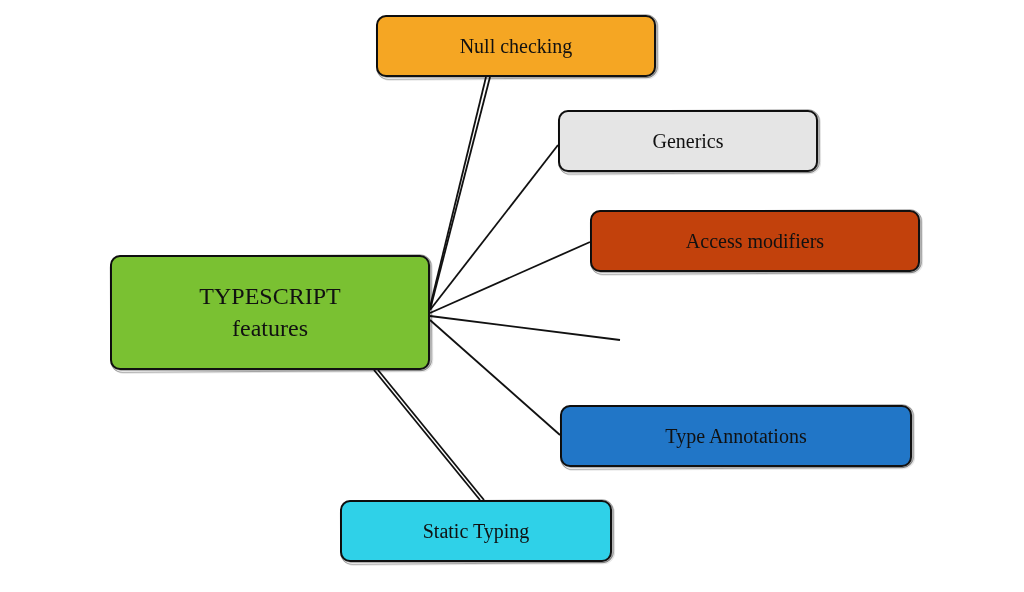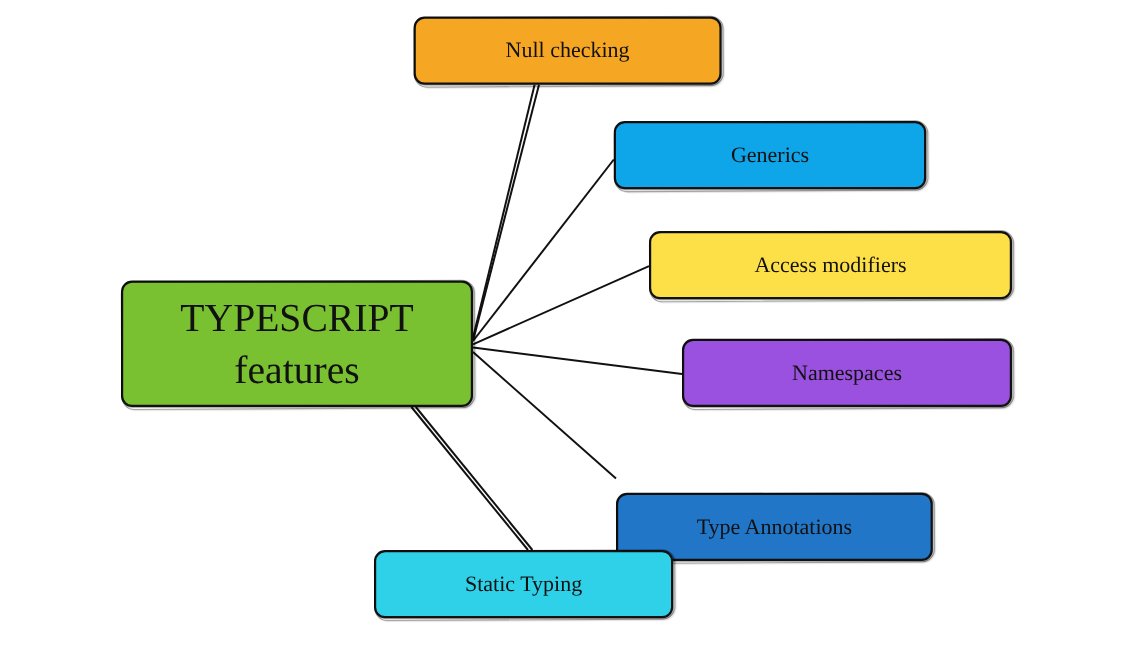--- a/index.html
+++ b/index.html
@@ -59,7 +59,7 @@
       white-space: nowrap;
     }
     .n-null { left: 376px; top: 15px; width: 280px; background: #F5A623; }
-    .n-generics { left: 558px; top: 110px; width: 284px; background: #0ea5e9; }
+    .n-generics { left: 558px; top: 110px; width: 260px; background: #e5e5e5; }
     .n-access { left: 590px; top: 210px; width: 330px; background: #fde047; }
     .n-namespaces { left: 620px; top: 308px; width: 300px; background: #9B51E0; }
     .n-typeann { left: 560px; top: 405px; width: 288px; background: #2176C7; margin-top: 43px; }

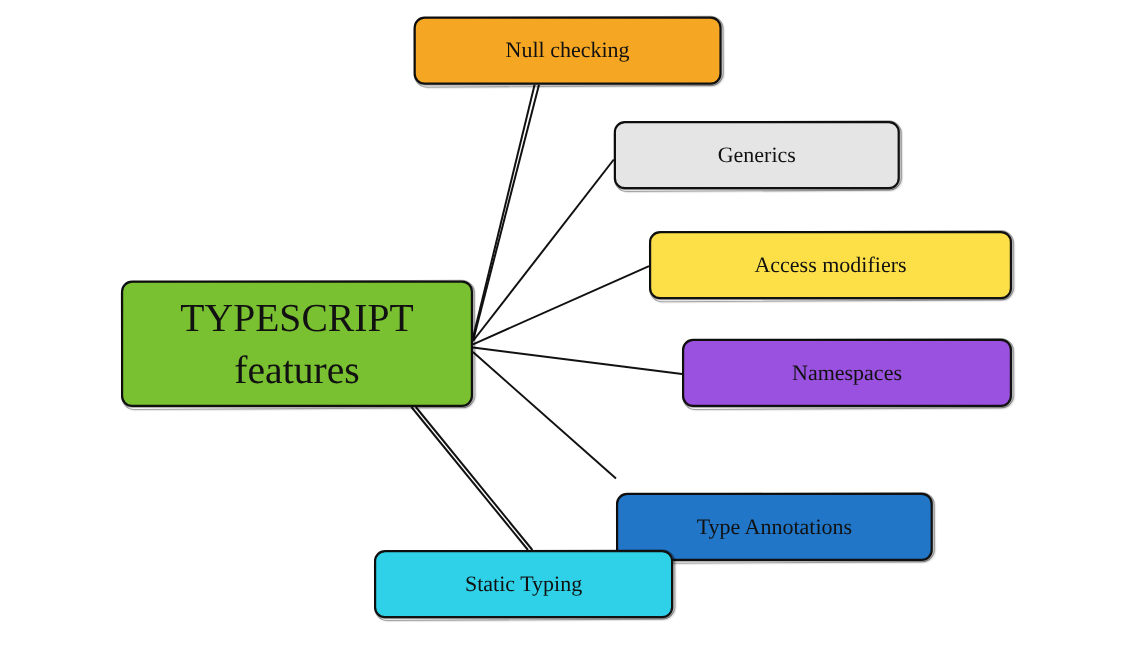--- a/index.html
+++ b/index.html
@@ -60,7 +60,7 @@
     }
     .n-null { left: 376px; top: 15px; width: 280px; background: #F5A623; }
     .n-generics { left: 558px; top: 110px; width: 260px; background: #e5e5e5; }
-    .n-access { left: 590px; top: 210px; width: 330px; background: #fde047; }
+    .n-access { left: 590px; top: 210px; width: 330px; background: #c2410c; }
     .n-namespaces { left: 620px; top: 308px; width: 300px; background: #9B51E0; }
     .n-typeann { left: 560px; top: 405px; width: 288px; background: #2176C7; margin-top: 43px; }
     .n-static { left: 340px; top: 500px; width: 272px; background: #2FD1E8; }

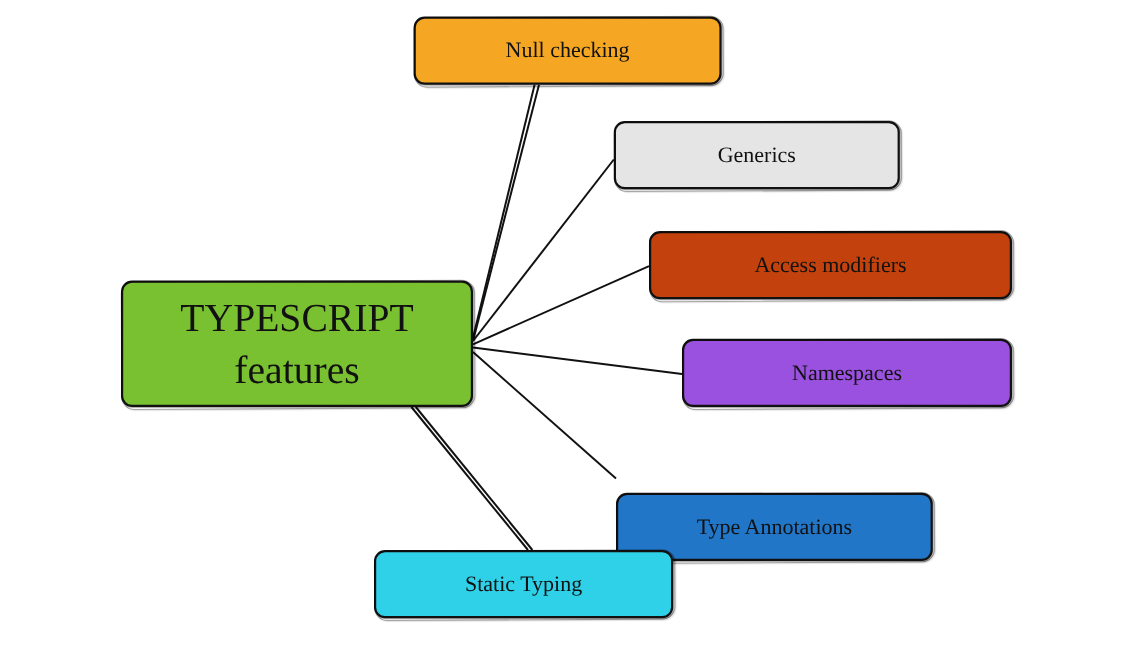--- a/index.html
+++ b/index.html
@@ -51,7 +51,7 @@
       width: 320px;
       height: 115px;
       background: #7AC132;
-      font-size: 36px;
+      font-size: 24px;
       line-height: 1.3;
     }
     .feature-node {

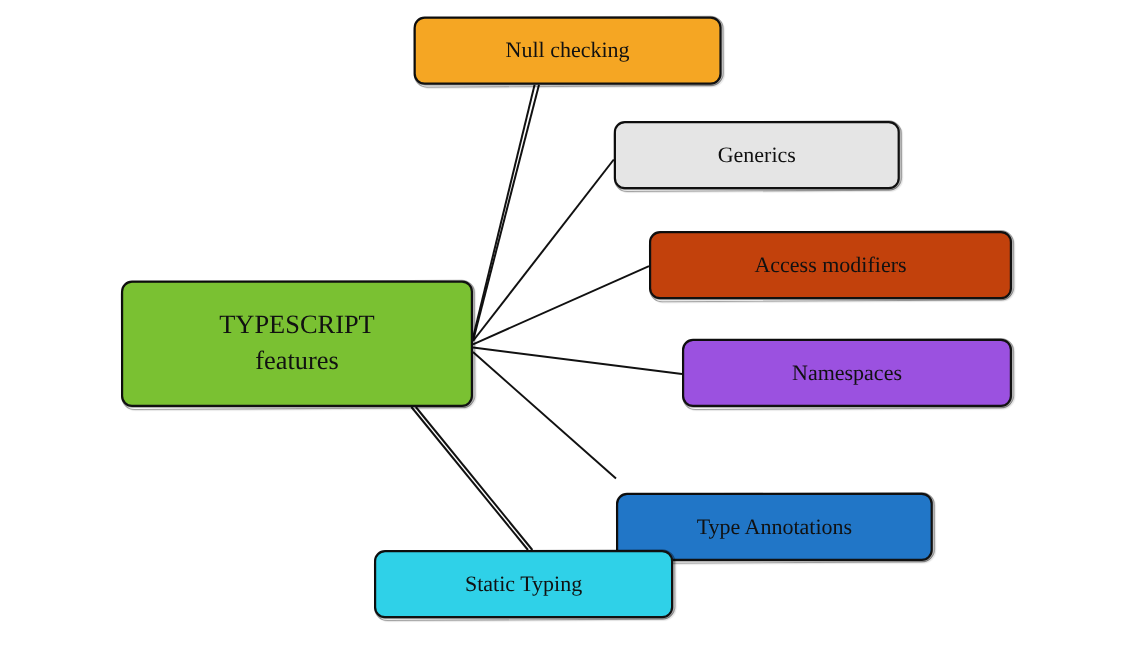--- a/index.html
+++ b/index.html
@@ -99,9 +99,6 @@
     <span>Access modifiers</span>
   </div>
 
-  <div class="node feature-node n-namespaces">
-    <span>Namespaces</span>
-  </div>
 
   <div class="node feature-node n-typeann">
     <span>Type Annotations</span>

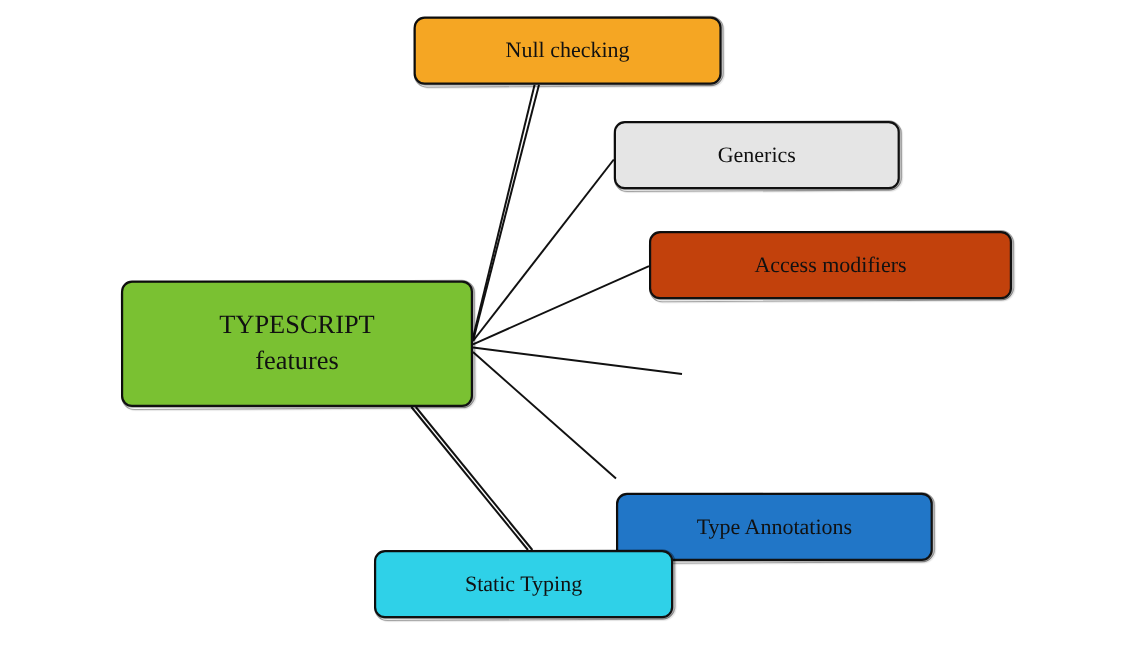--- a/index.html
+++ b/index.html
@@ -62,7 +62,7 @@
     .n-generics { left: 558px; top: 110px; width: 260px; background: #e5e5e5; }
     .n-access { left: 590px; top: 210px; width: 330px; background: #c2410c; }
     .n-namespaces { left: 620px; top: 308px; width: 300px; background: #9B51E0; }
-    .n-typeann { left: 560px; top: 405px; width: 288px; background: #2176C7; margin-top: 43px; }
+    .n-typeann { left: 560px; top: 405px; width: 352px; background: #2176C7; }
     .n-static { left: 340px; top: 500px; width: 272px; background: #2FD1E8; }
   </style>
 </head>

